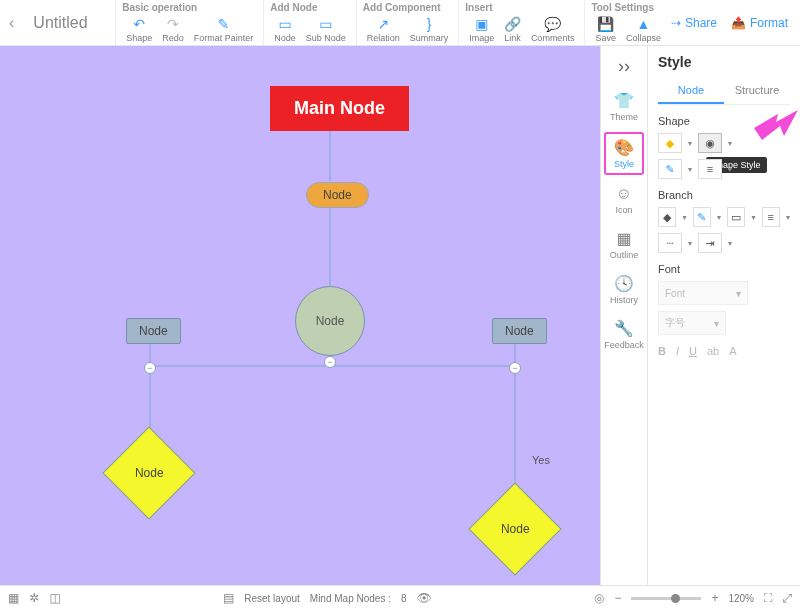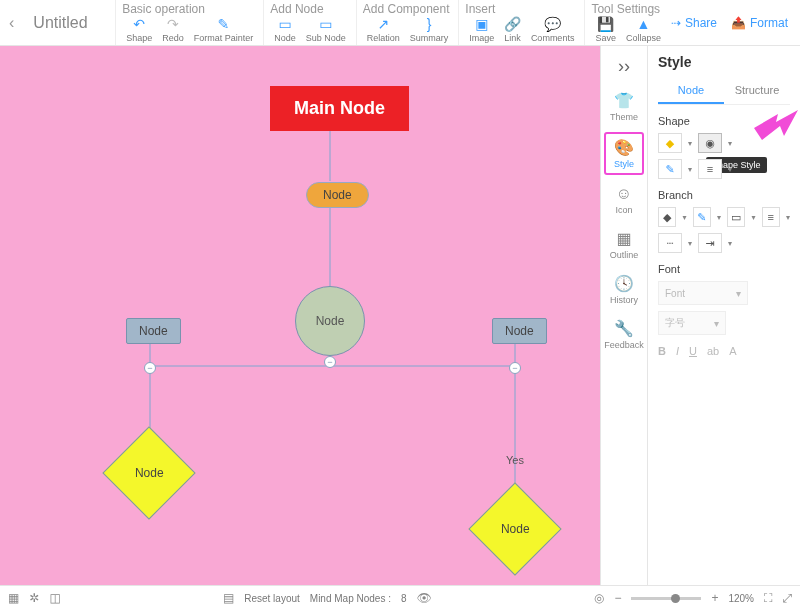--- a/index.html
+++ b/index.html
@@ -9,7 +9,7 @@
 .back{width:26px;display:flex;align-items:center;justify-content:center;color:#999;font-size:16px}
 .title{display:flex;align-items:center;padding:0 10px;font-size:16px;color:#888;width:100px}
 .tgroup{border-left:1px solid #eee;padding:2px 6px 0 6px;display:flex;flex-direction:column}
-.tgrouptitle{font-size:12px;color:#999;font-weight:normal;height:12px}
+.tgrouptitle{font-size:10px;color:#999;font-weight:bold;height:12px}
 .trow{display:flex;gap:2px;align-items:flex-end;padding-top:1px}
 .tbtn{display:flex;flex-direction:column;align-items:center;gap:1px;padding:1px 4px;cursor:pointer;color:#777}
 .tbtn .ic{width:16px;height:16px;display:flex;align-items:center;justify-content:center;font-size:14px;color:#3b9cff}

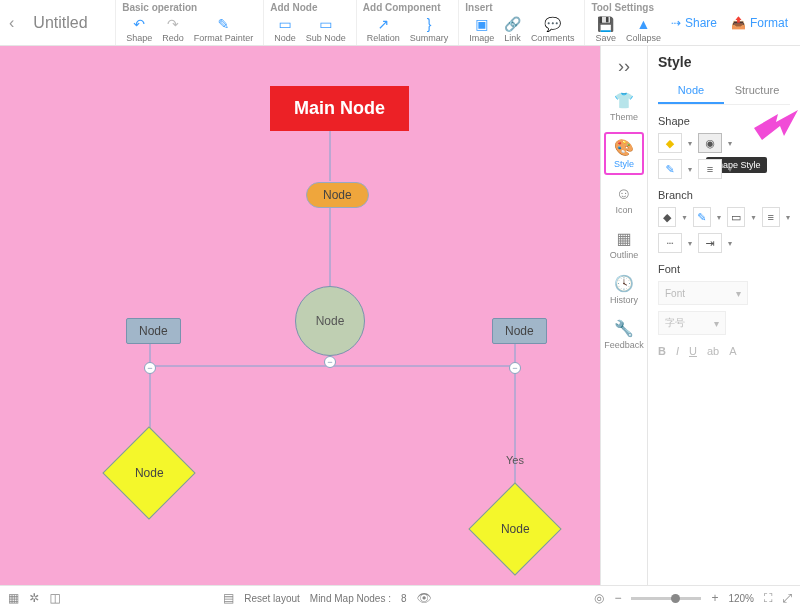--- a/index.html
+++ b/index.html
@@ -17,7 +17,7 @@
 .tright{margin-left:auto;display:flex;align-items:center;gap:14px;padding-right:12px;font-size:12px}
 .tright .lnk{color:#3b9cff;display:flex;align-items:center;gap:4px;cursor:pointer}
 
-.canvas{position:absolute;top:46px;left:0;right:200px;bottom:25px;background:#f9a8d4}
+.canvas{position:absolute;top:46px;left:0;right:200px;bottom:25px;background:#c4b5fd}
 .canvas svg{position:absolute;top:0;left:0}
 .node{position:absolute;display:flex;align-items:center;justify-content:center;font-size:12px;color:#444}
 .mainnode{background:#ec2126;color:#fff;font-weight:bold;font-size:18px;padding:12px 24px}

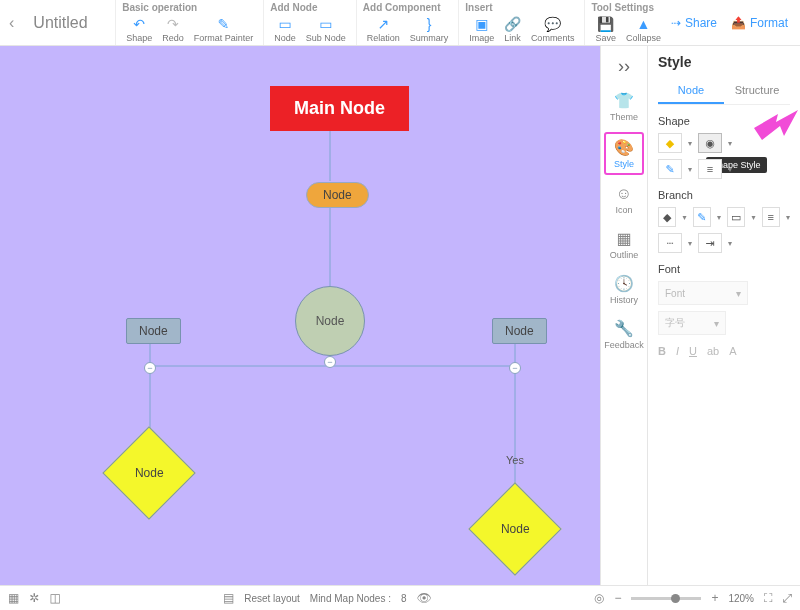--- a/index.html
+++ b/index.html
@@ -175,7 +175,7 @@
   <div class="chip" style="left:144px;top:316px">−</div>
   <div class="node rect" style="left:492px;top:272px">Node</div>
   <div class="chip" style="left:509px;top:316px">−</div>
-  <div class="ylabel" style="left:506px;top:408px">Yes</div>
+  <div class="ylabel" style="left:532px;top:408px">Yes</div>
   <div class="node diamond" style="left:116px;top:394px">
       <span>Node</span>
     </div>

